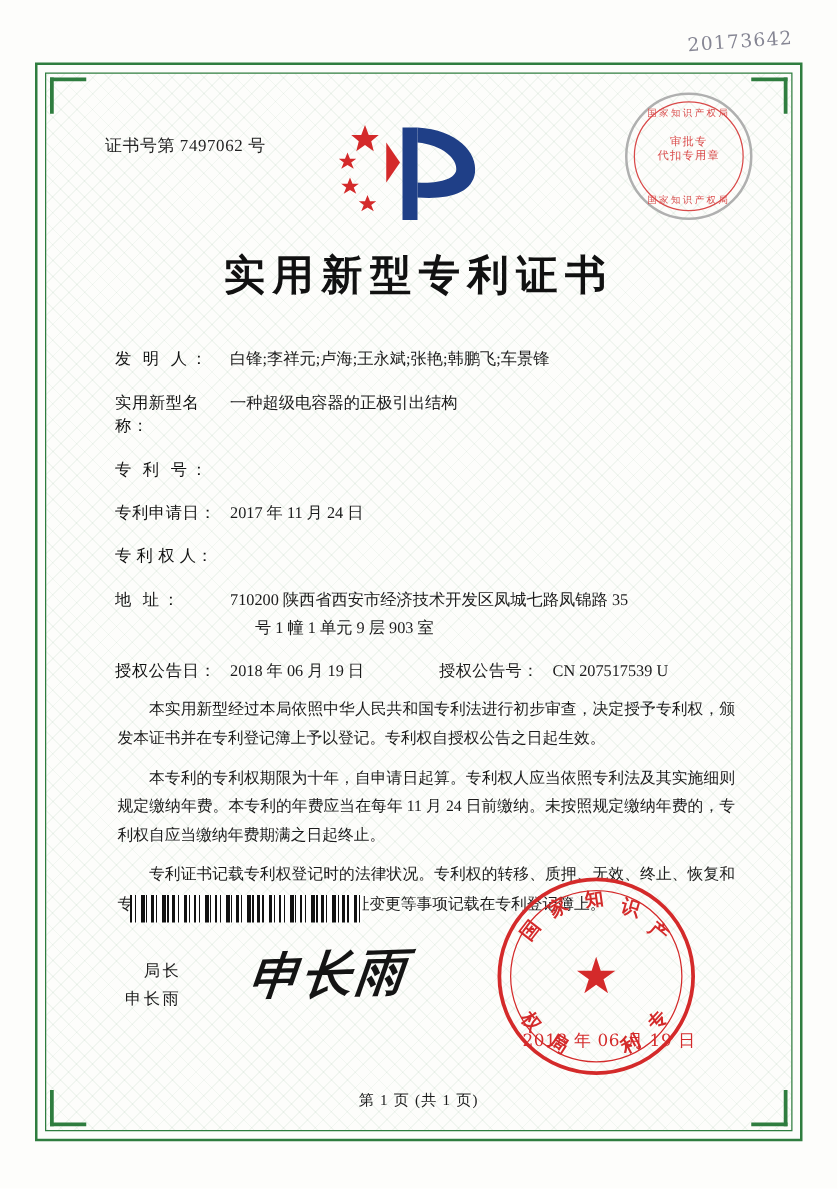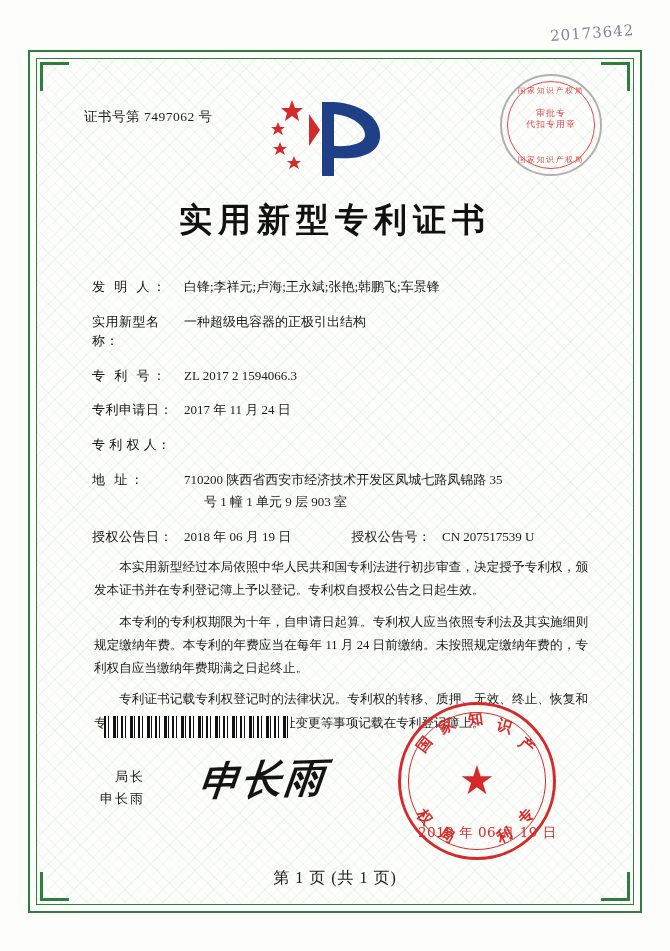--- a/index.html
+++ b/index.html
@@ -349,7 +349,6 @@
 
     <div class="frow">
       <div class="flabel">专 利 号：</div>
-      <div class="fvalue">ZL 2017 2 1594066.3</div>
     </div>
 
     <div class="frow">

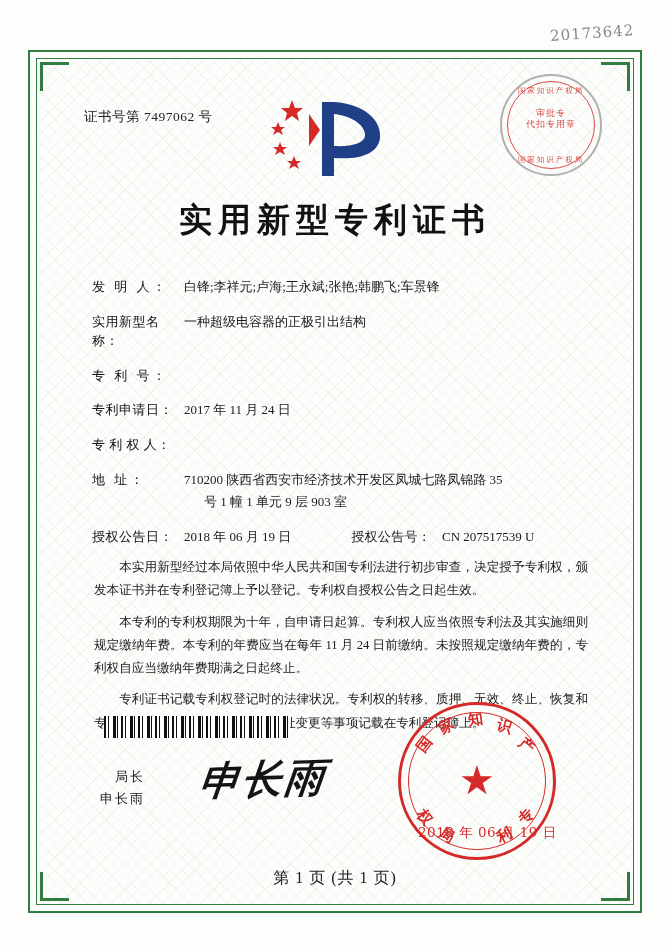--- a/index.html
+++ b/index.html
@@ -283,7 +283,7 @@
     left: 0; right: 0;
     bottom: 62px;
     text-align: center;
-    font-size: 16px;
+    font-size: 12px;
     color: #1b1b1b;
     letter-spacing: 1px;
   }

